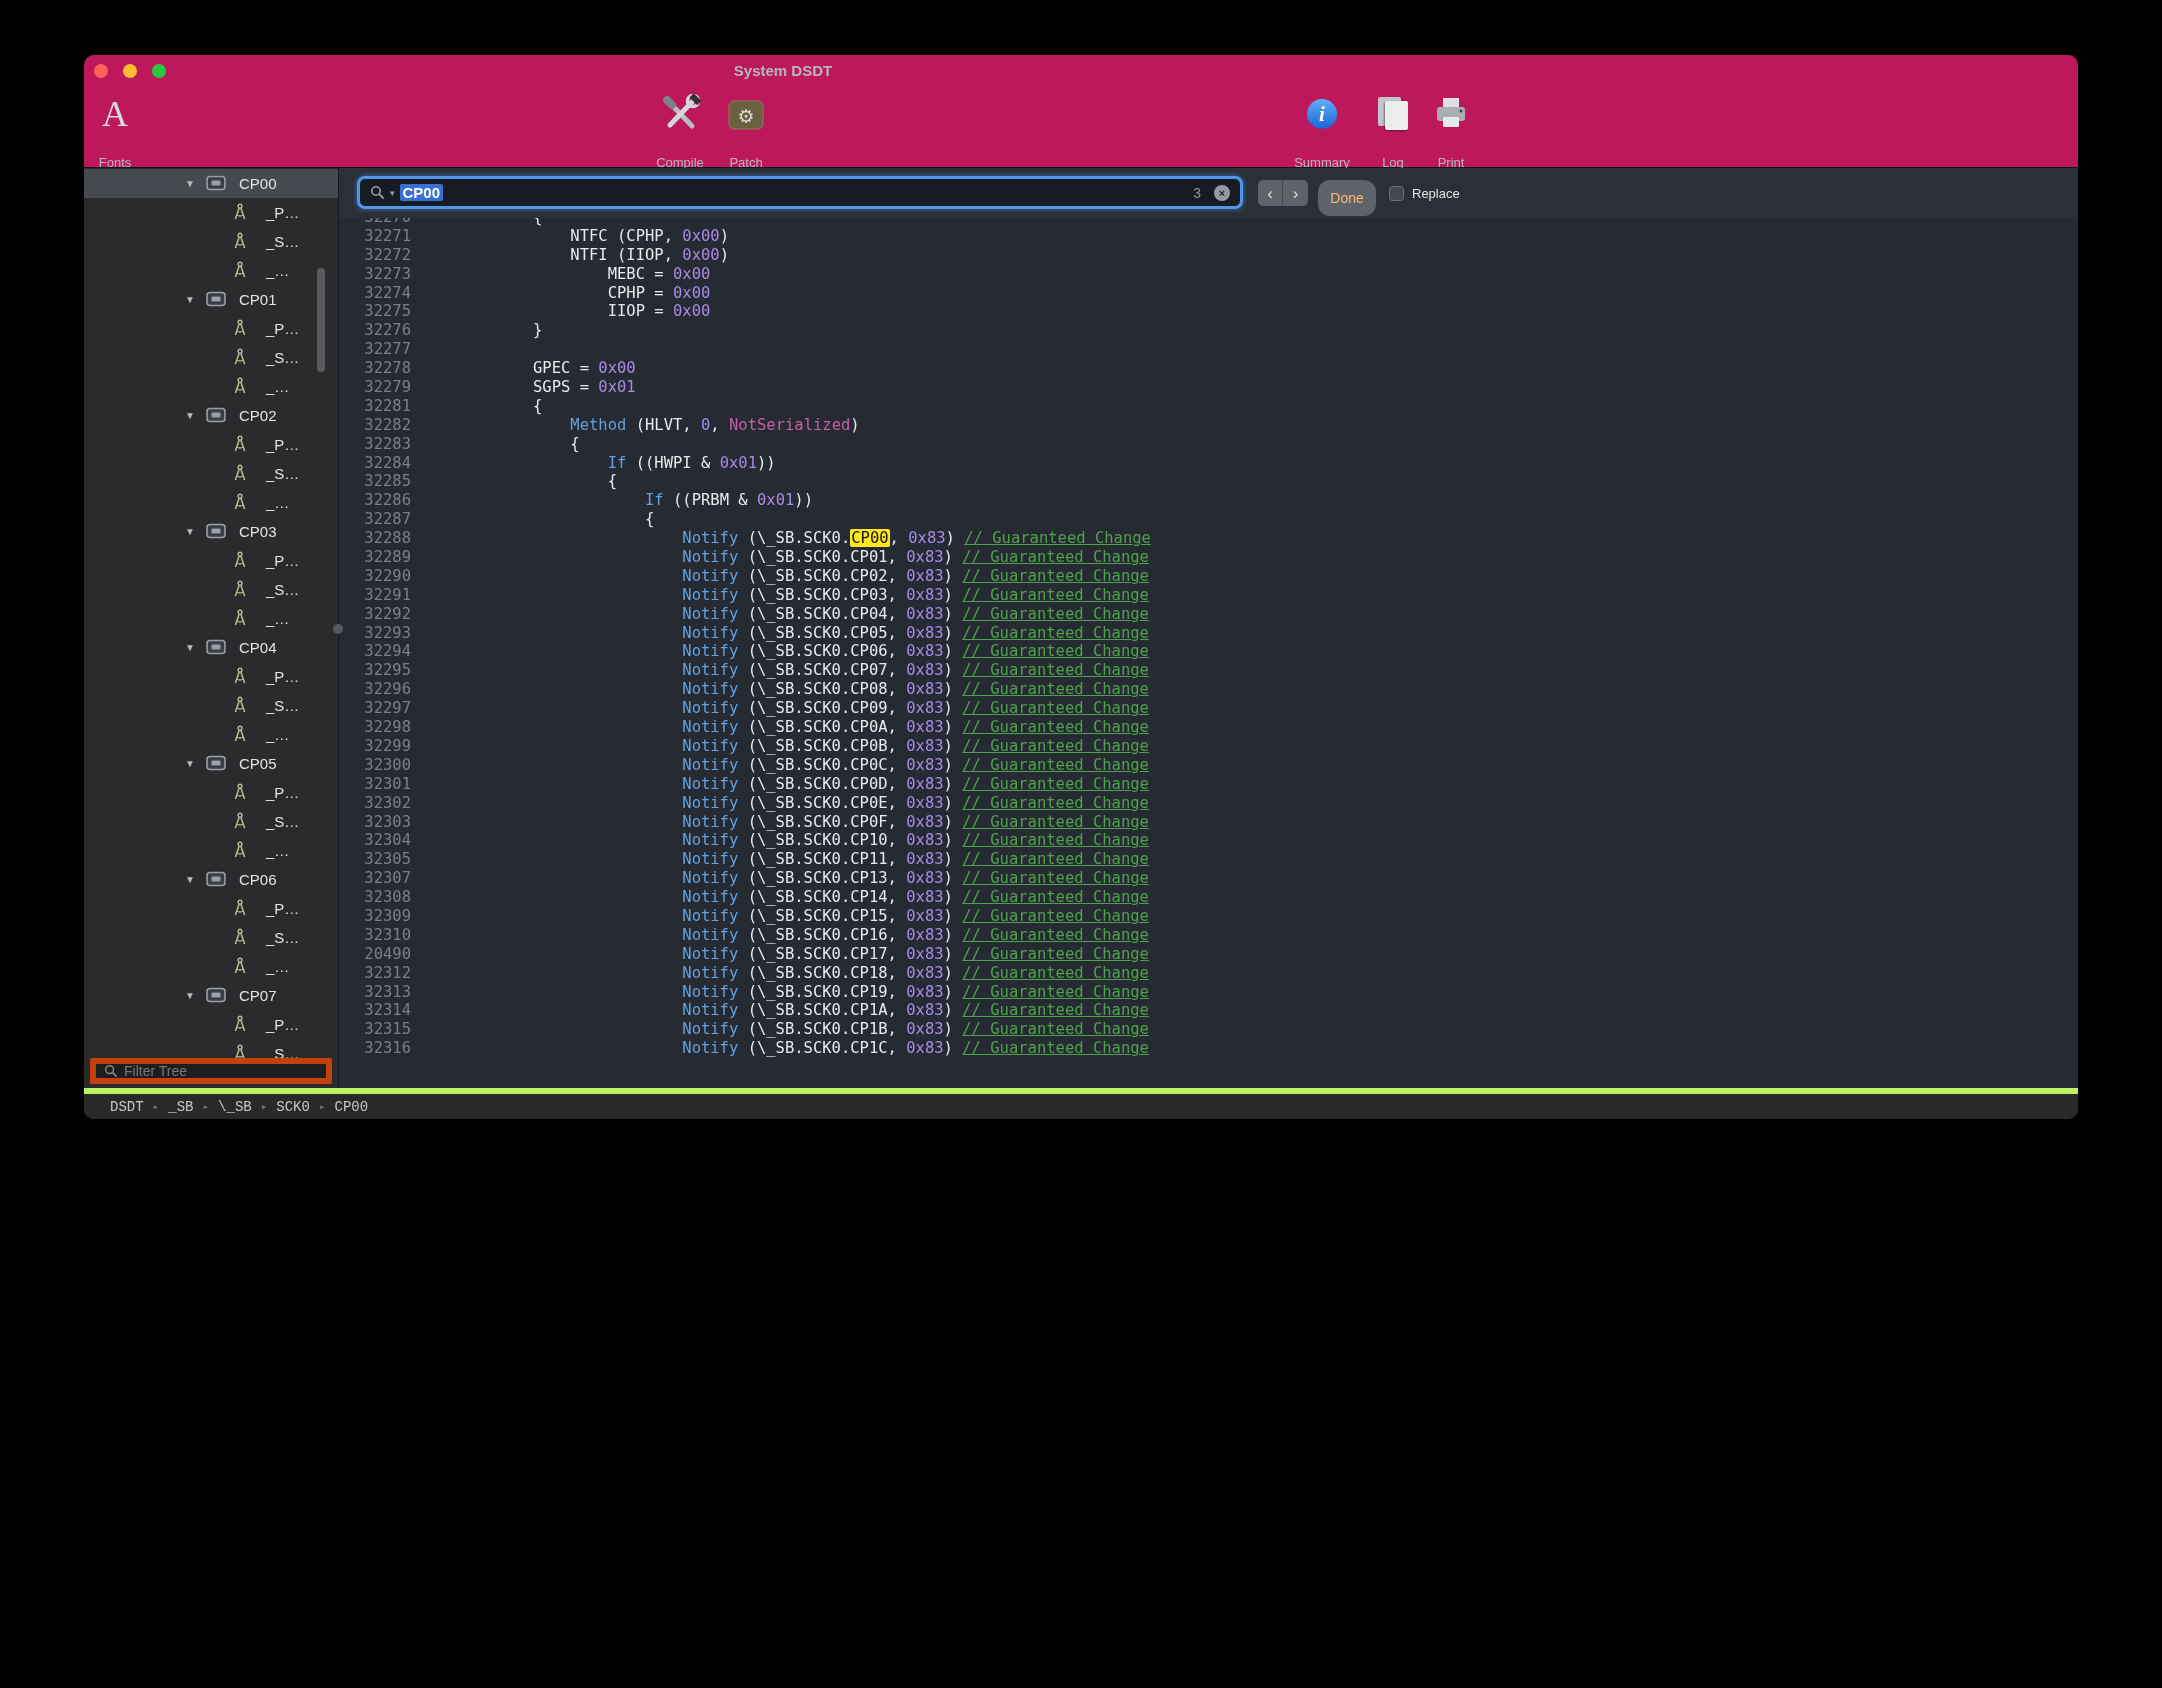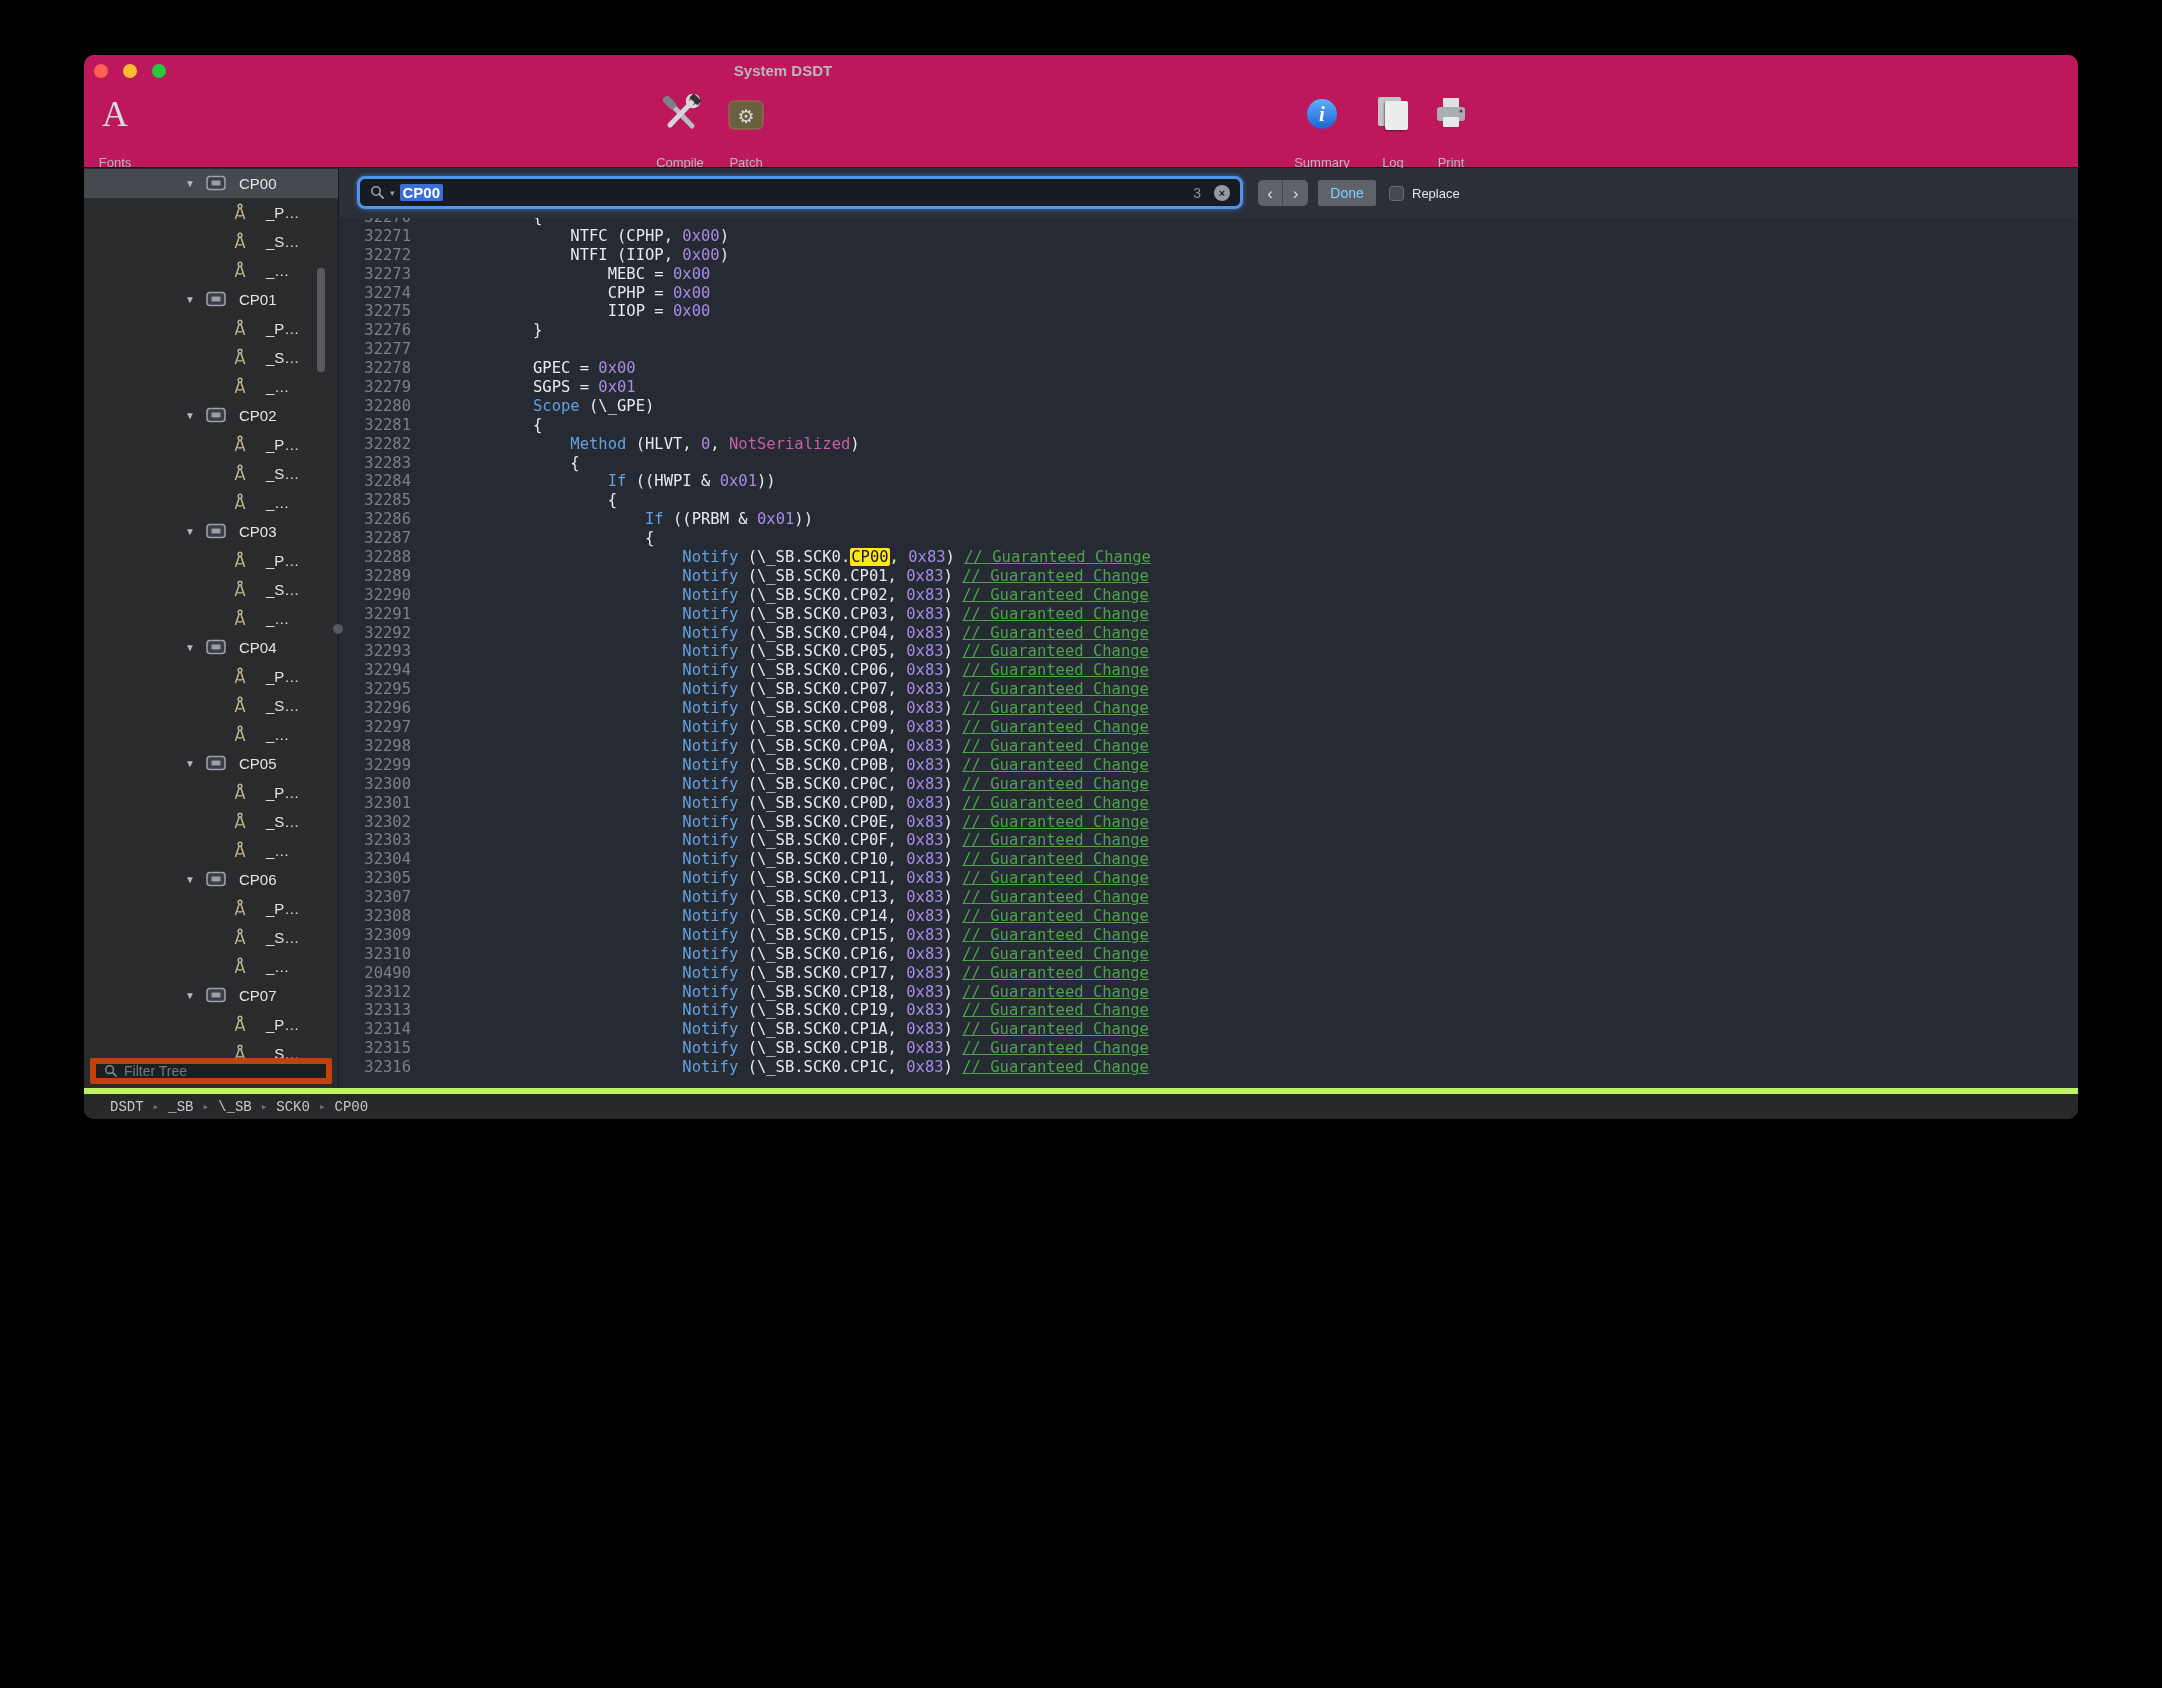--- a/index.html
+++ b/index.html
@@ -76,8 +76,8 @@
   .navb { width:25px; display:flex; align-items:center; justify-content:center;
           color:#dcdee1; font-size:17px; line-height:1; }
   .navb:first-child { border-right:1px solid #44474d; }
-  #done-btn { position:absolute; left:979px; top:12px; width:58px; height:26px;
-              background:#5e6269; border-radius:2px; color:#7dd3fc; font-size:14px;
+  #done-btn { position:absolute; left:979px; top:12px; width:58px; height:36px;
+              background:#5e6269; border-radius:12px; color:#fdba74; font-size:14px;
               display:flex; align-items:center; justify-content:center; }
   #replace-ctl { position:absolute; left:1050px; top:12px; height:26px;
                  display:flex; align-items:center; gap:8px; }

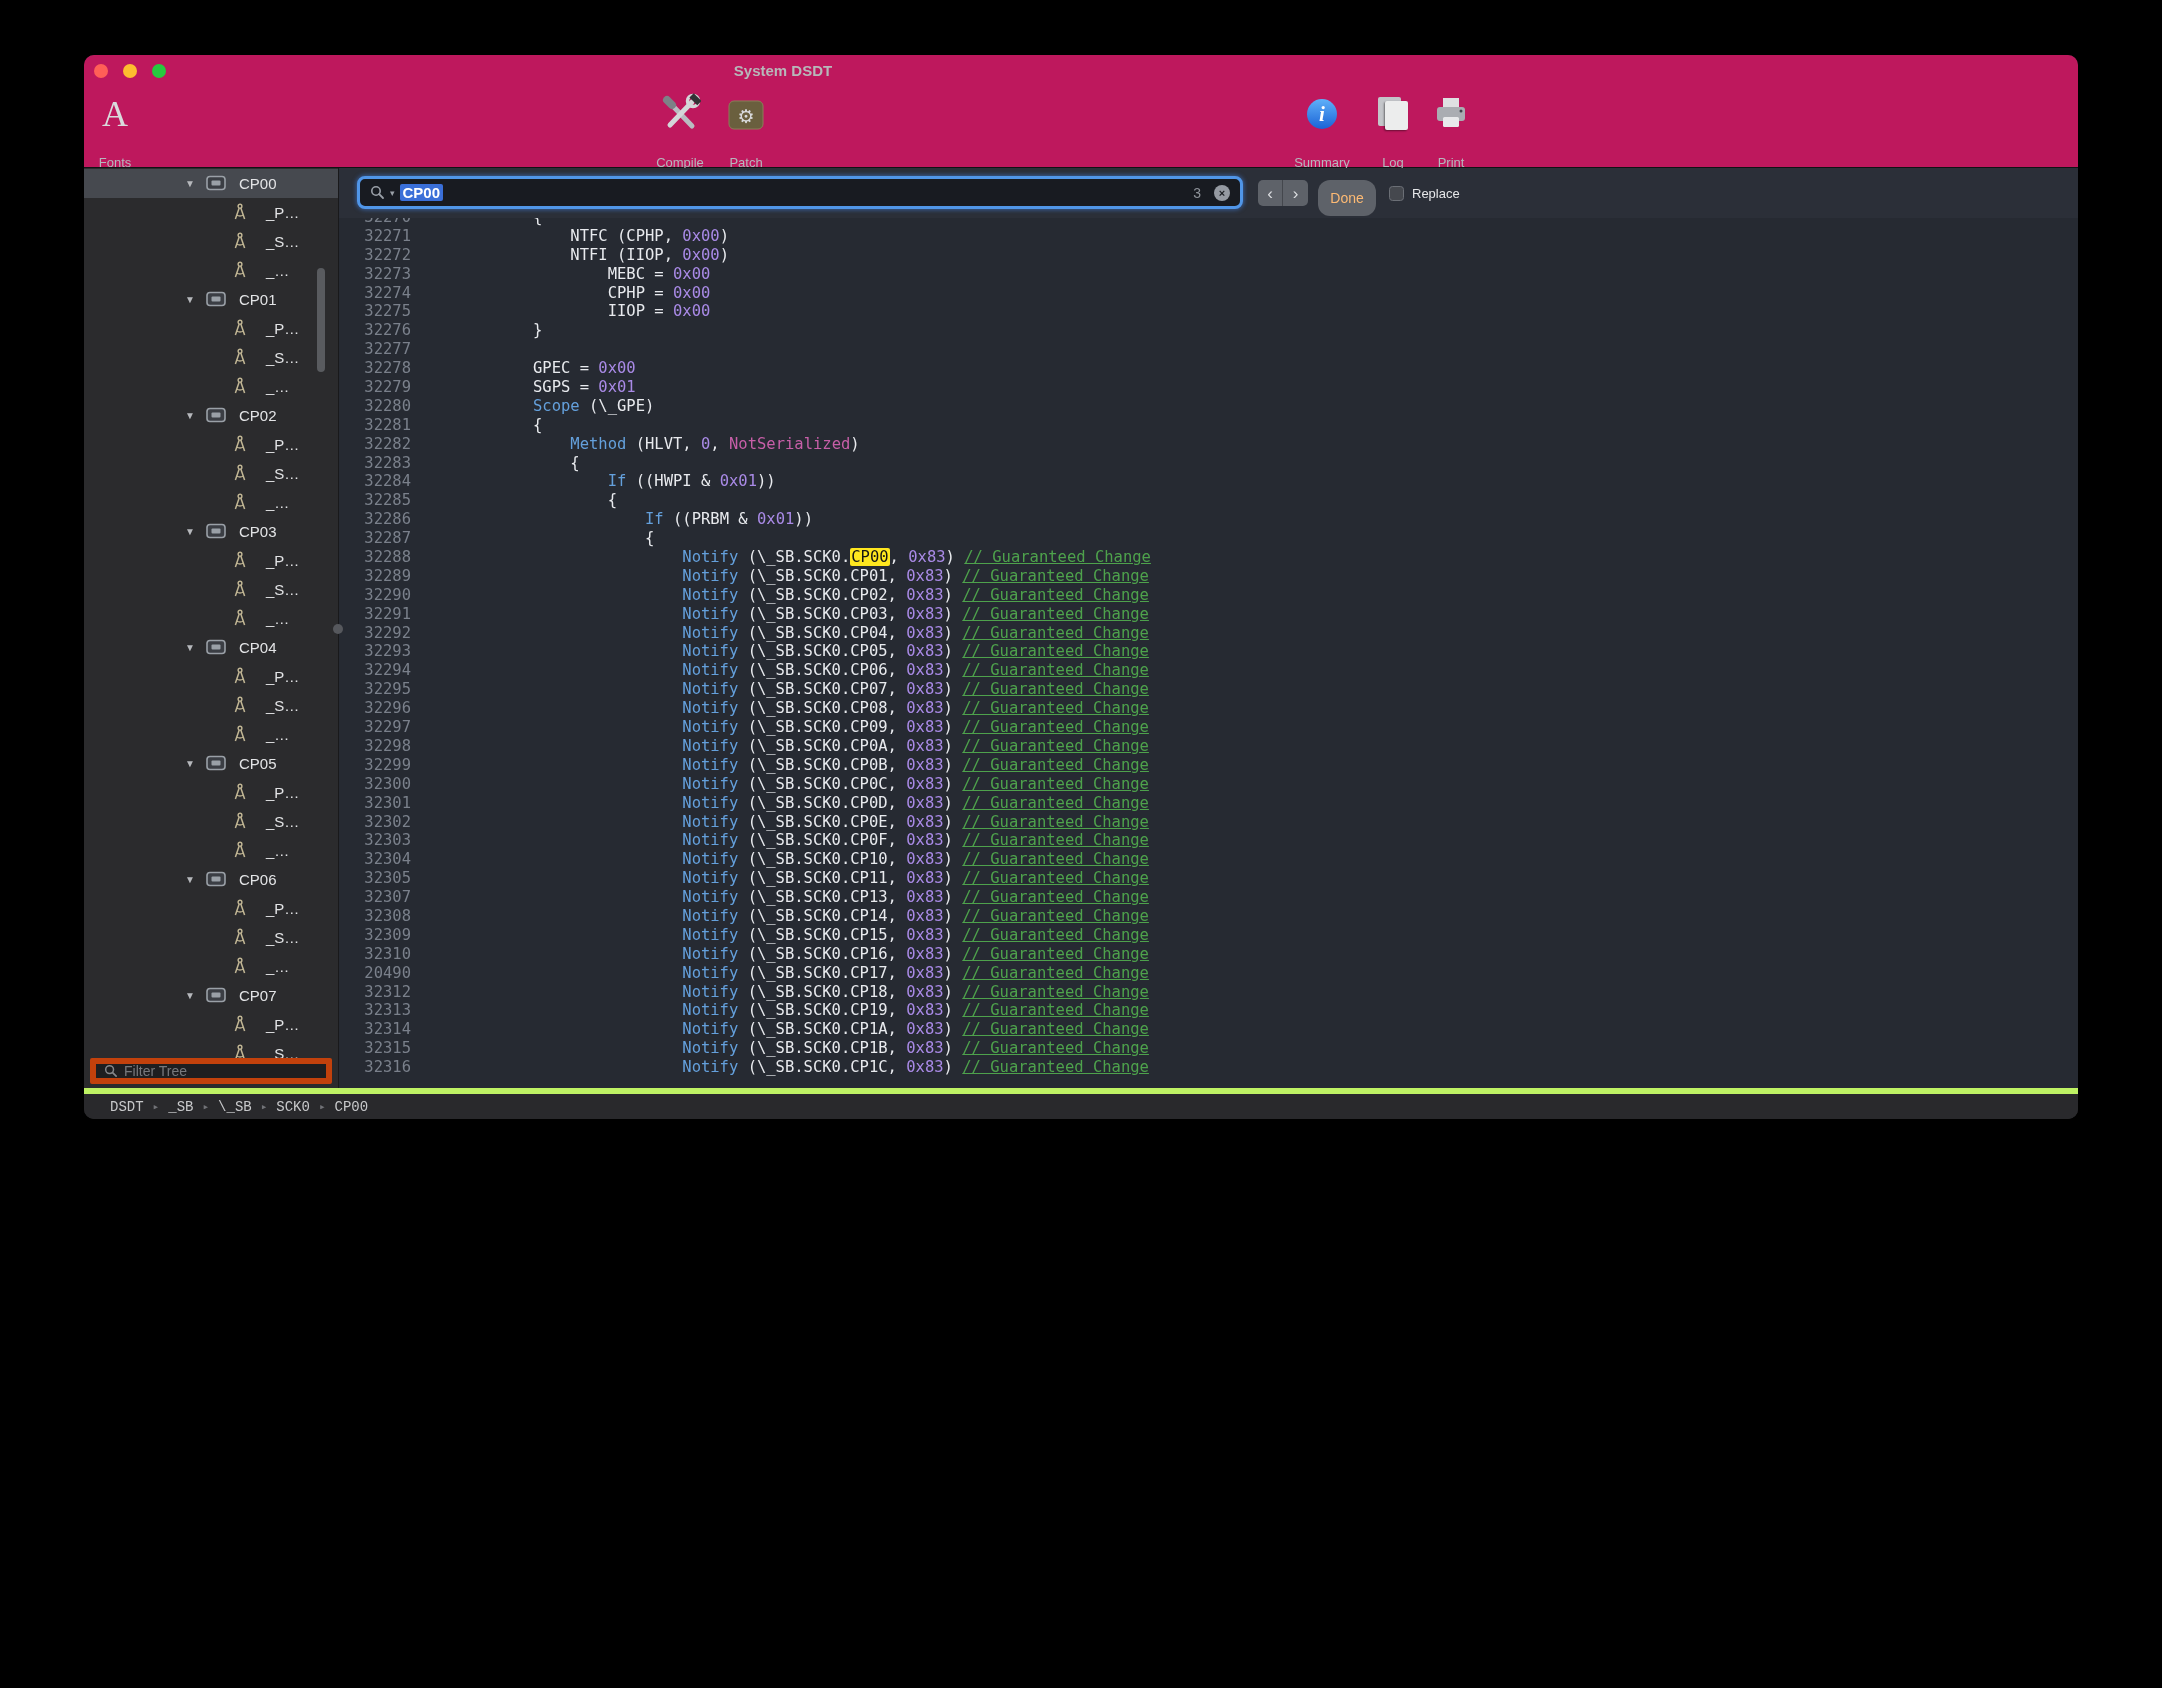--- a/index.html
+++ b/index.html
@@ -474,7 +474,6 @@
         <div class="cl"><span class="ln">32277</span><span class="ct"></span></div>
         <div class="cl"><span class="ln">32278</span><span class="ct"><span class="tk-p">            GPEC = </span><span class="tk-n">0x00</span></span></div>
         <div class="cl"><span class="ln">32279</span><span class="ct"><span class="tk-p">            SGPS = </span><span class="tk-n">0x01</span></span></div>
-        <div class="cl"><span class="ln">32280</span><span class="ct"><span class="tk-p">            </span><span class="tk-k">Scope</span><span class="tk-p"> (\_GPE)</span></span></div>
         <div class="cl"><span class="ln">32281</span><span class="ct"><span class="tk-p">            {</span></span></div>
         <div class="cl"><span class="ln">32282</span><span class="ct"><span class="tk-p">                </span><span class="tk-k">Method</span><span class="tk-p"> (HLVT, </span><span class="tk-n">0</span><span class="tk-p">, </span><span class="tk-s">NotSerialized</span><span class="tk-p">)</span></span></div>
         <div class="cl"><span class="ln">32283</span><span class="ct"><span class="tk-p">                {</span></span></div>

